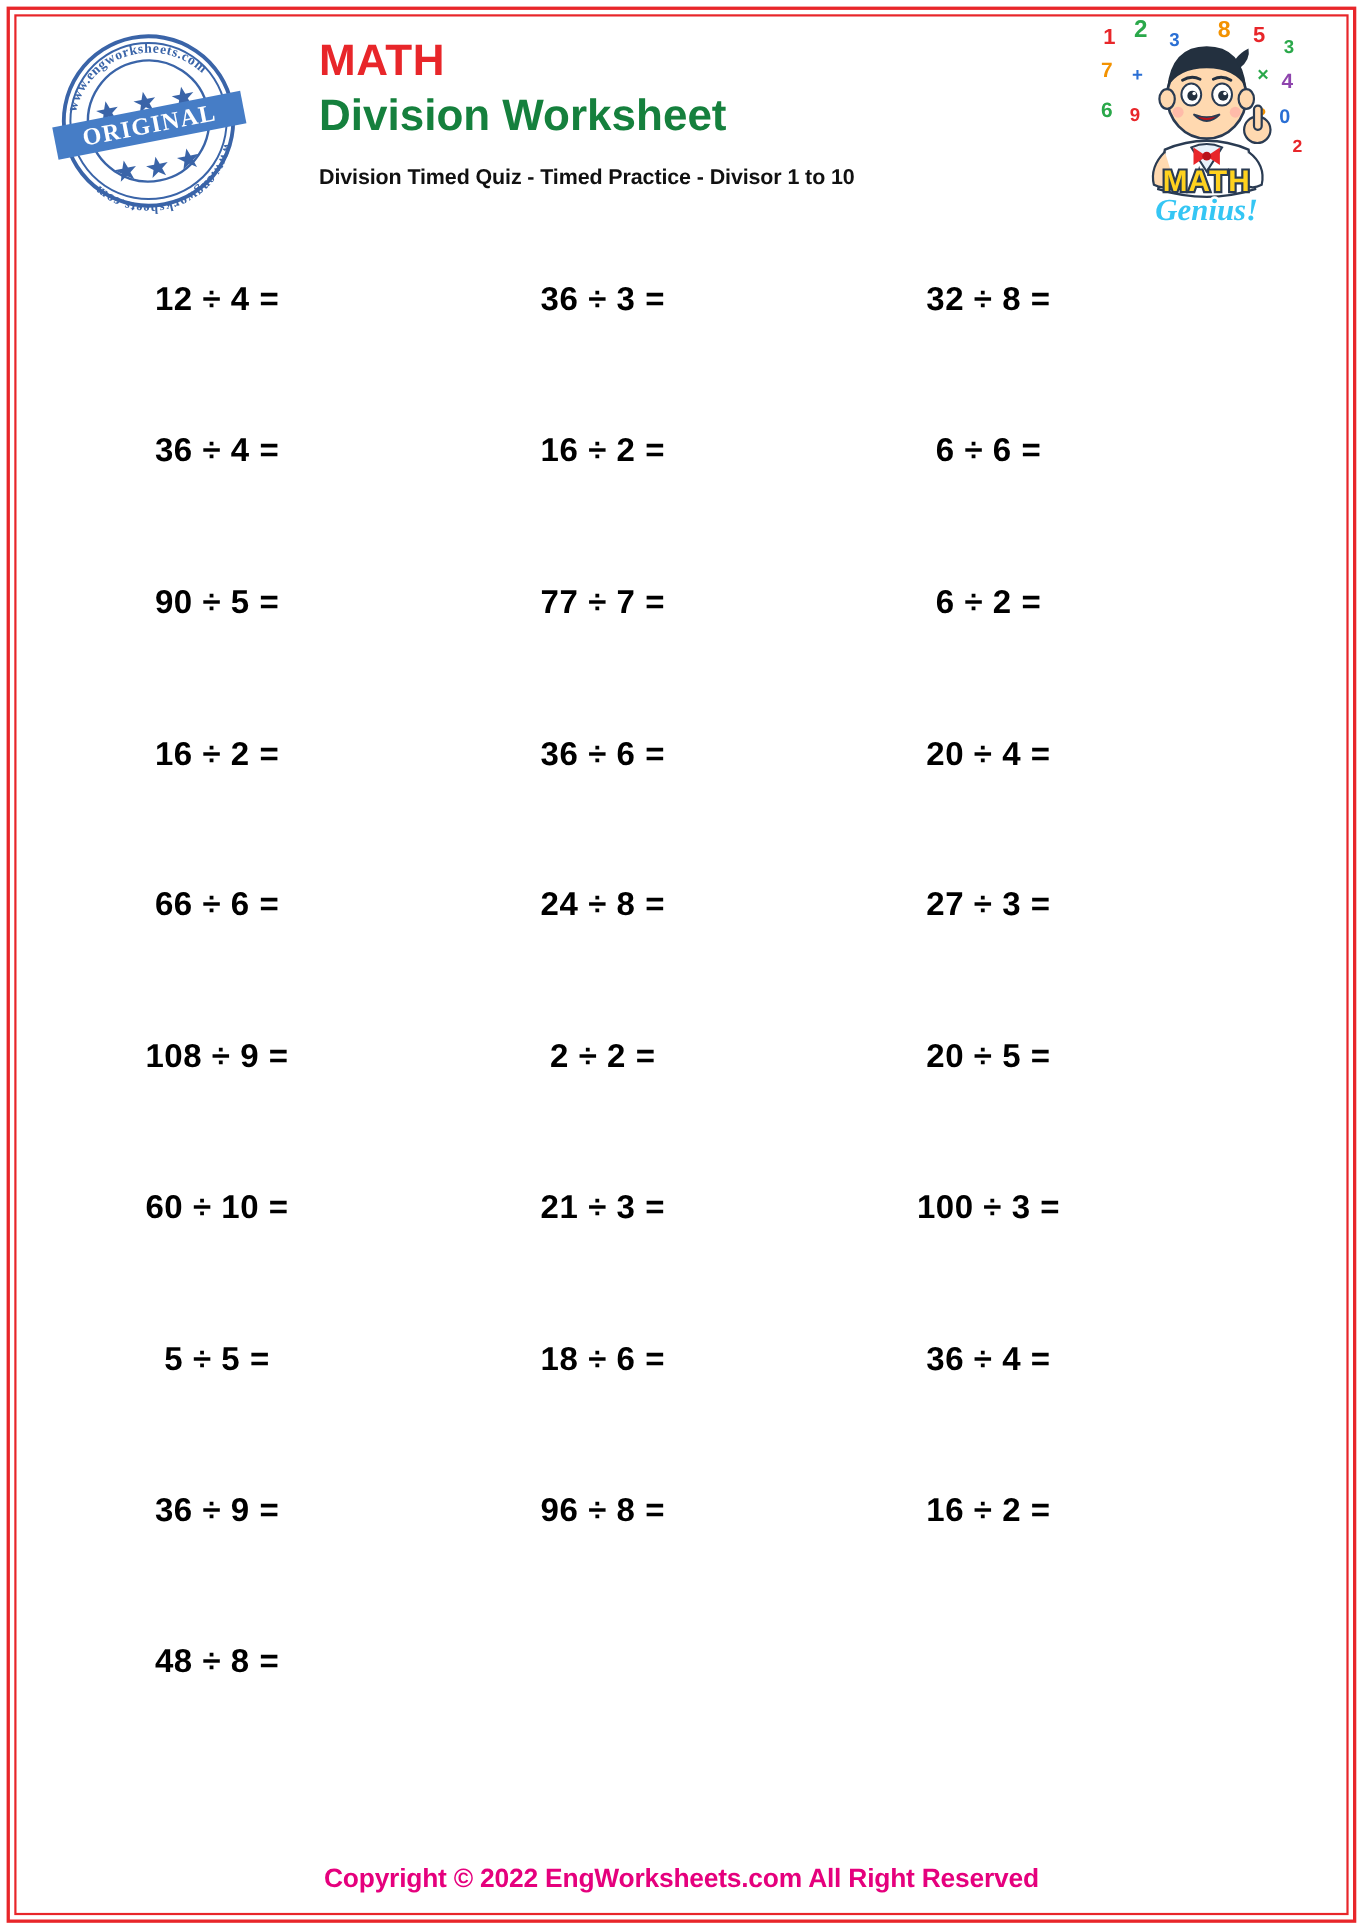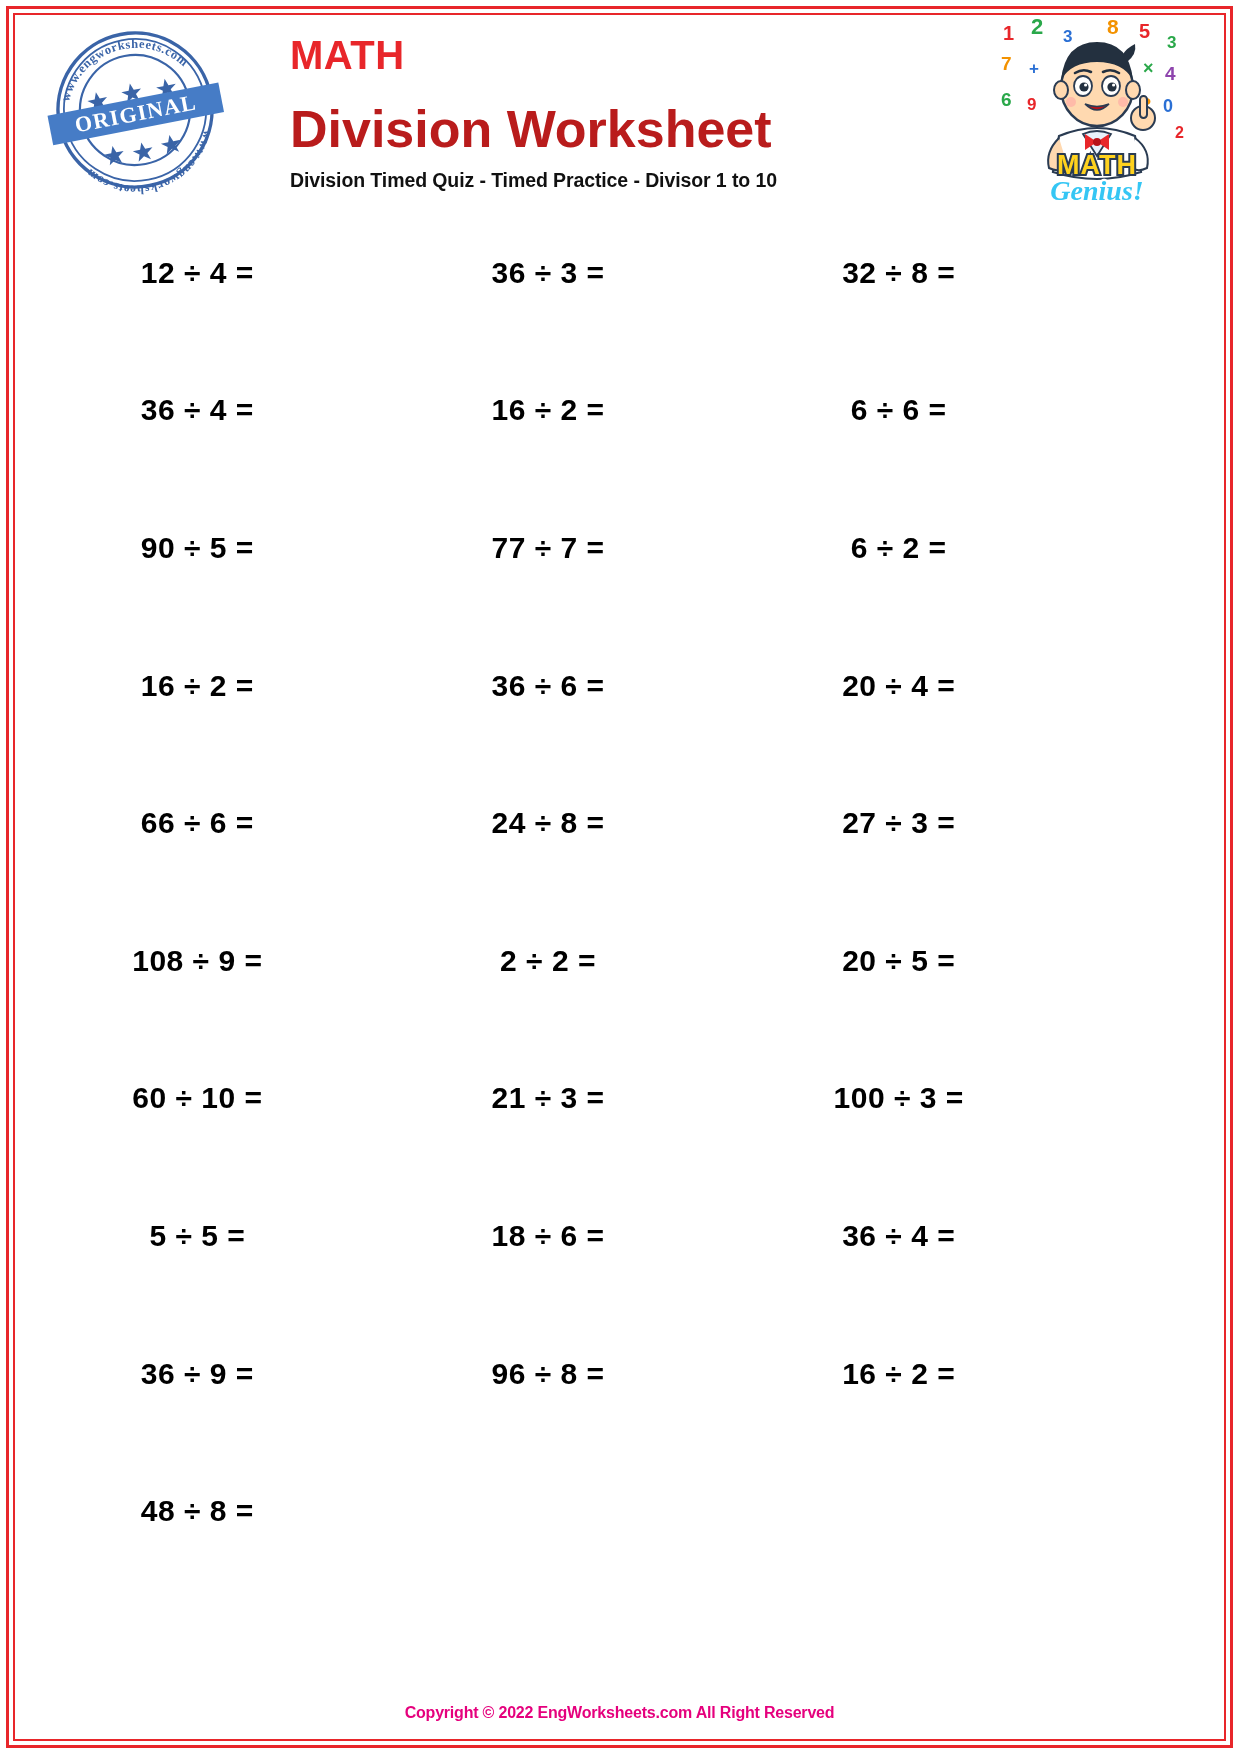--- a/index.html
+++ b/index.html
@@ -77,11 +77,11 @@
     margin: 0;
   }
   .title-main {
-    font-size: 52px;
-    font-weight: bold;
-    color: #b91c1c;
+    font-size: 40px;
+    font-weight: bold;
+    color: #15803d;
     line-height: 1.15;
-    margin: 24px 0 0 0;
+    margin: 6px 0 0 0;
   }
   .title-sub {
     font-size: 19.5px;

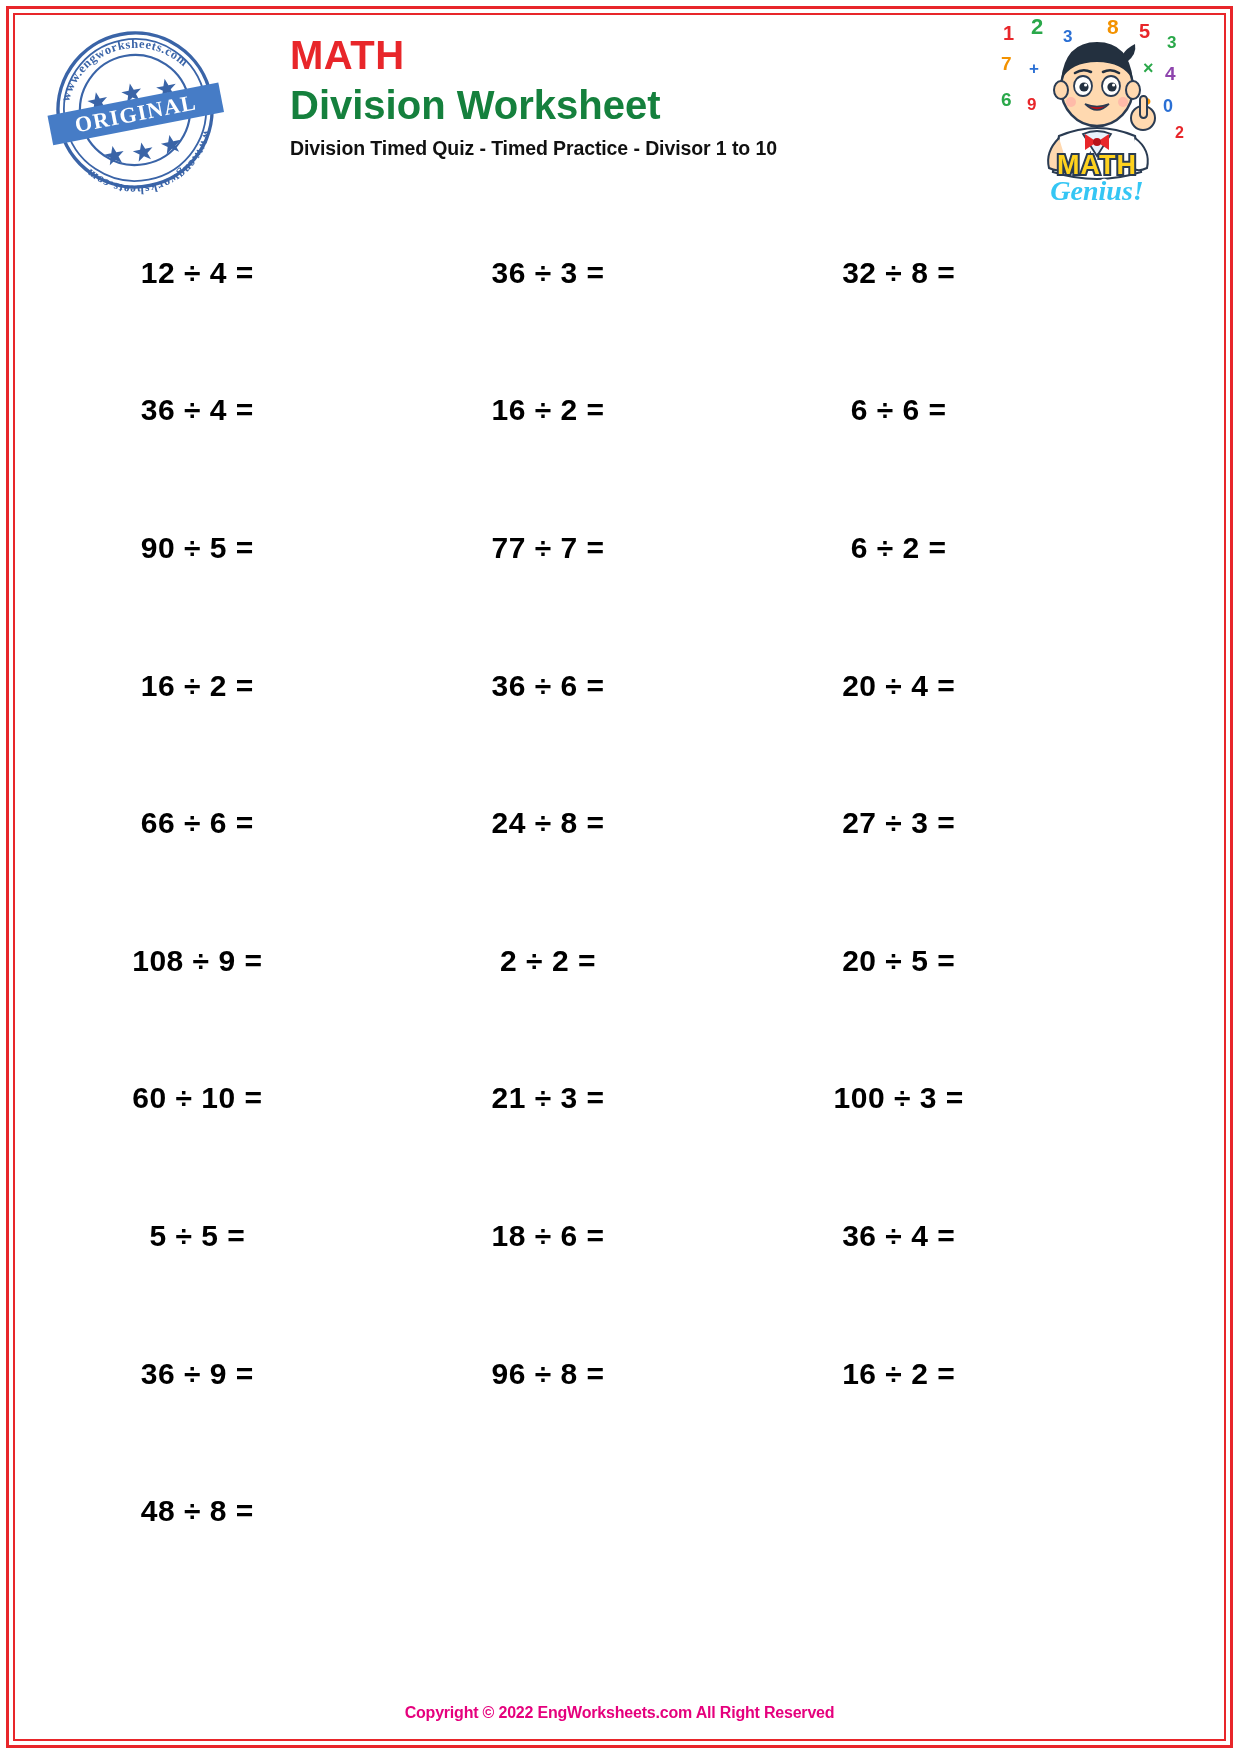--- a/index.html
+++ b/index.html
@@ -87,7 +87,7 @@
     font-size: 19.5px;
     font-weight: bold;
     color: #111111;
-    margin: 9px 0 0 0;
+    margin: 22px 0 0 0;
     letter-spacing: -0.1px;
   }
 

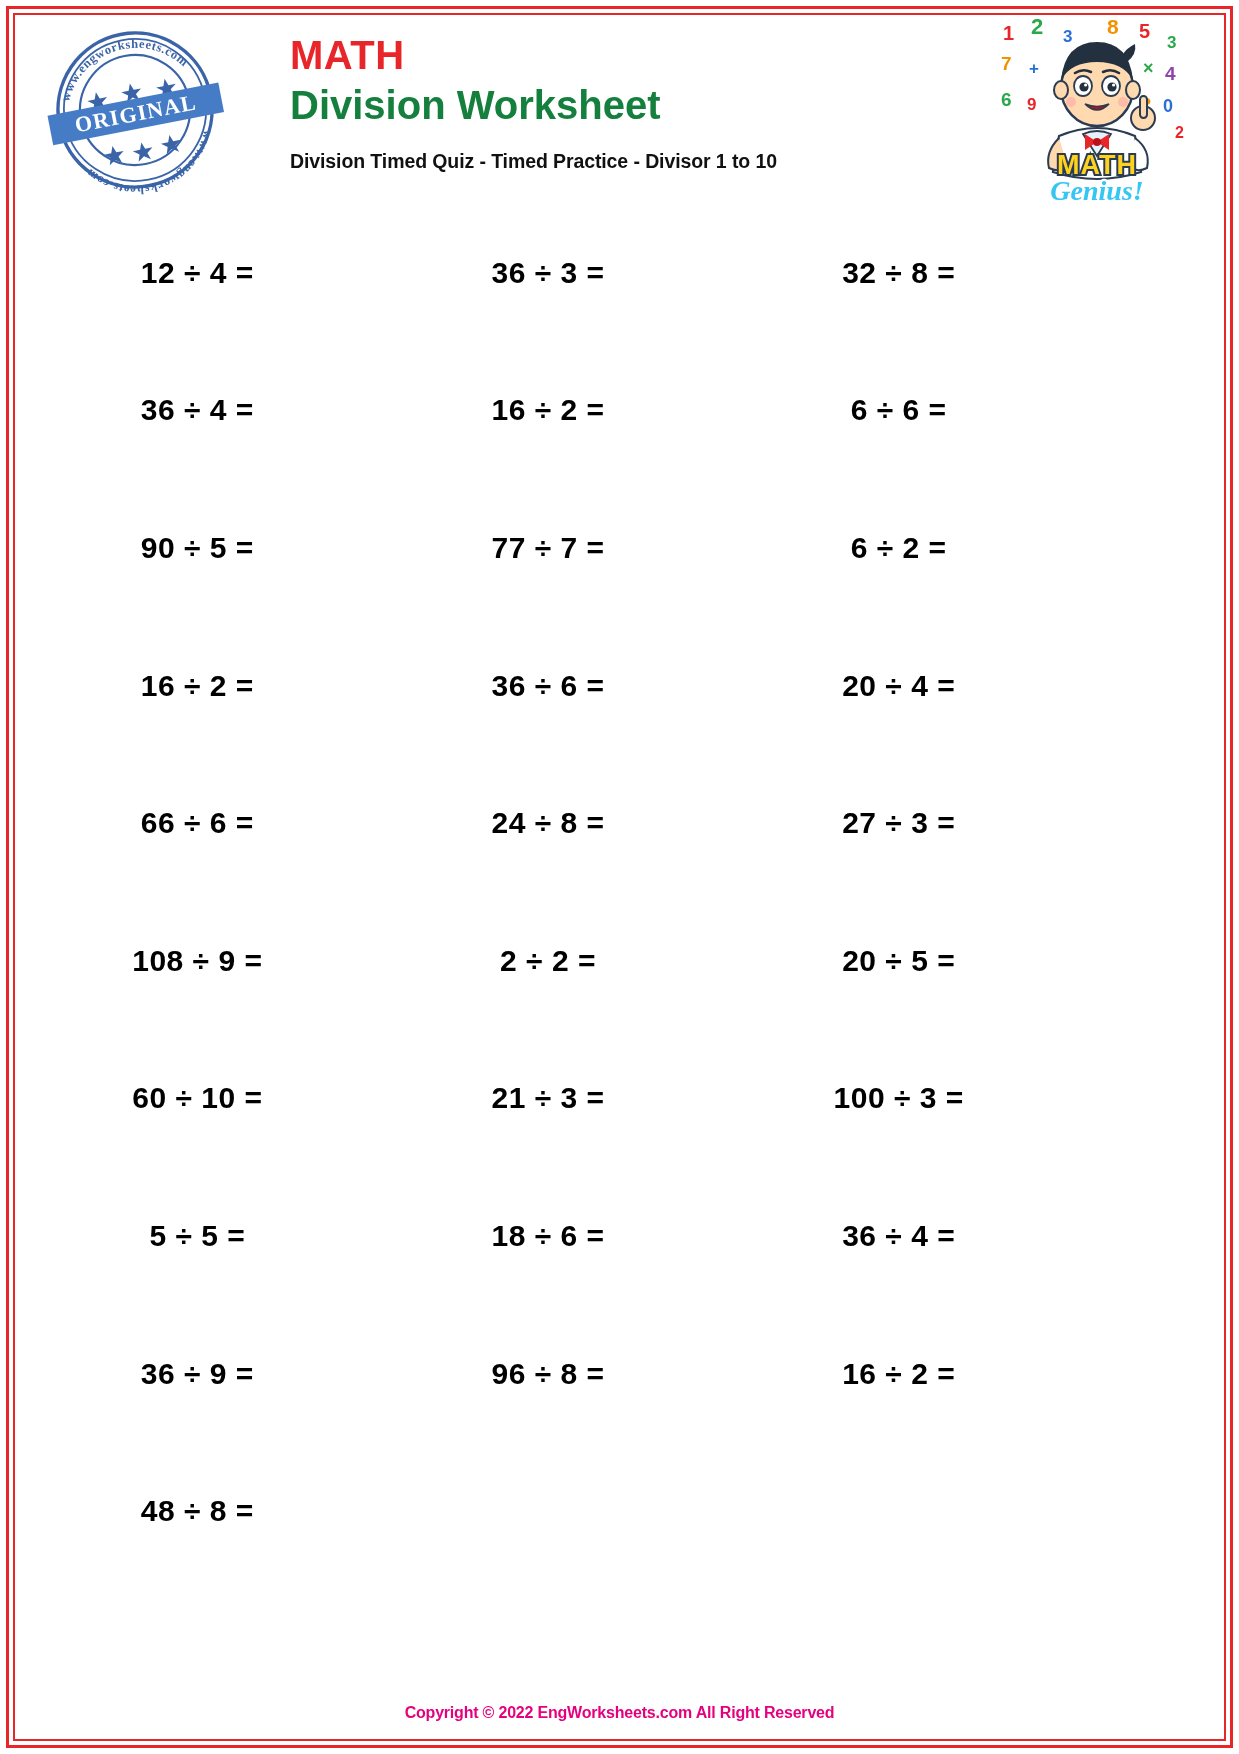--- a/index.html
+++ b/index.html
@@ -131,7 +131,7 @@
     right: 0;
     bottom: 32px;
     text-align: center;
-    font-size: 16px;
+    font-size: 24px;
     font-weight: bold;
     color: #e5007d;
     letter-spacing: -0.2px;

